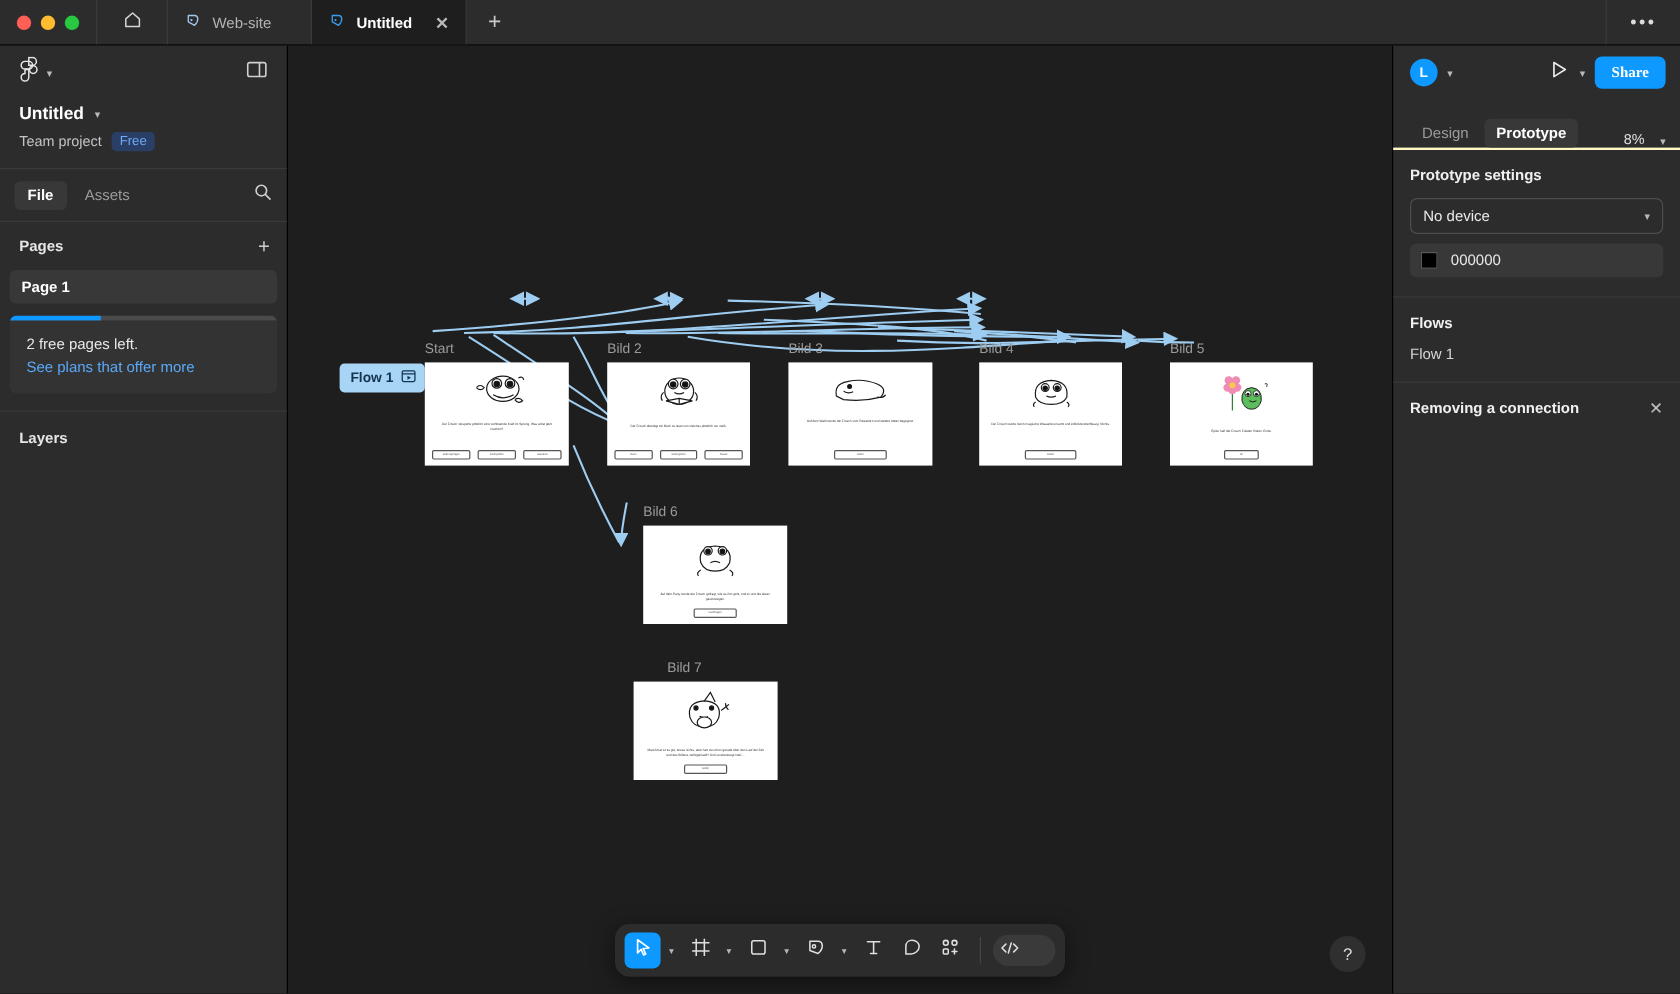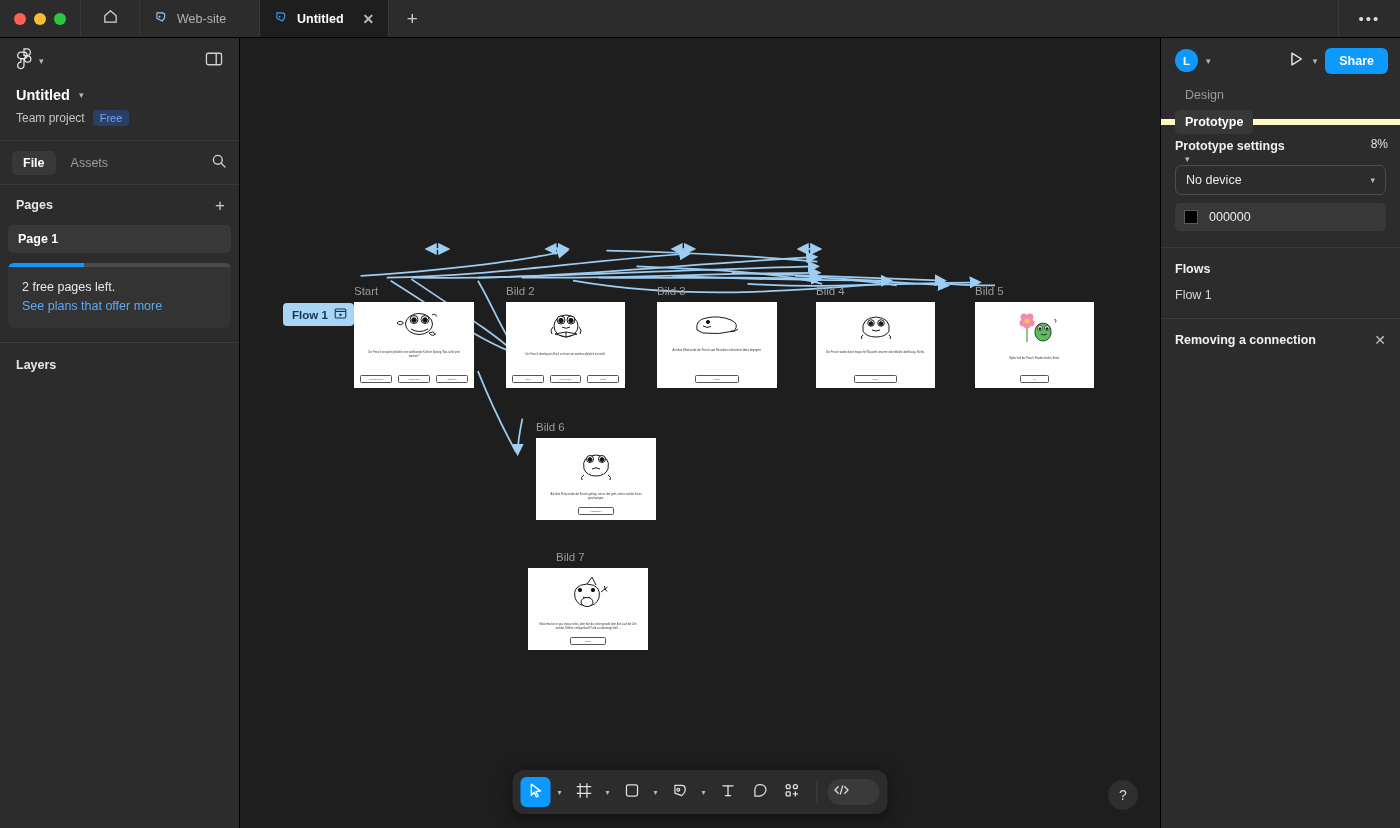--- a/index.html
+++ b/index.html
@@ -97,7 +97,7 @@
   .rp-top { height: 45px; display: flex; align-items: center; padding: 0 12px 0 14px; gap: 8px; }
   .avatar { width: 23px; height: 23px; border-radius: 50%; background: #0d99ff; color: #fff; font-size: 11.5px; font-weight: bold; display: flex; align-items: center; justify-content: center; }
   .rp-spacer { flex: 1; }
-  .share-btn { background: #0d99ff; color: #fff; font-size: 12.5px; font-weight: bold; padding: 6px 14px; border-radius: 6px; }
+  .share-btn { background: #0d99ff; color: #fff; font-size: 12.5px; font-weight: bold; padding: 6px 14px; border-radius: 6px; font-family: Liberation Serif, serif; }
   .rp-tabs { height: 42px; display: flex; align-items: flex-start; padding: 0 12px 0 14px; gap: 3px; border-bottom: 6px solid #fef9c3; flex-direction: column; }
   .rp-tab { font-size: 12.5px; color: #9b9b9b; padding: 5px 10px; border-radius: 5px; }
   .rp-tab.active { background: #383838; color: #fff; font-weight: bold; }

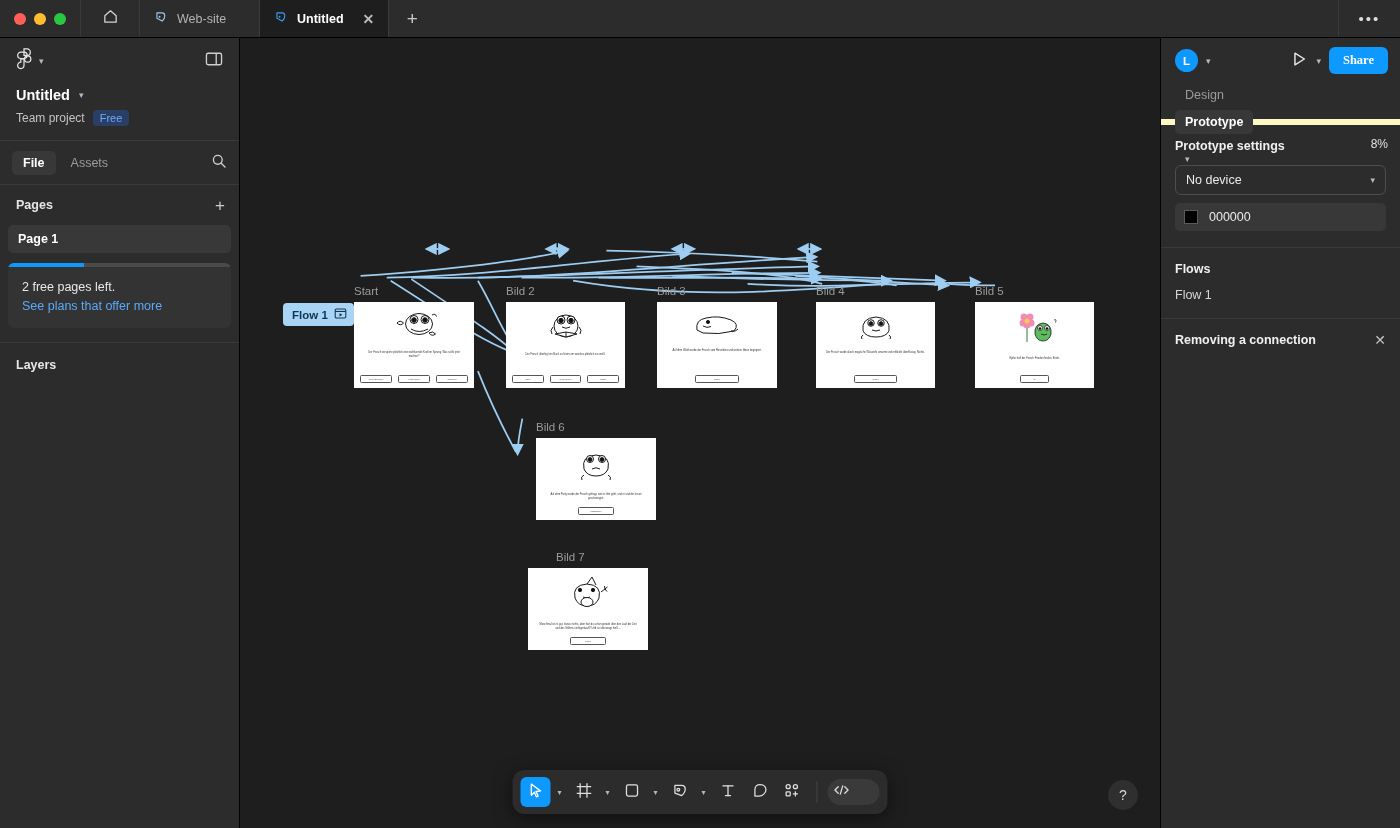--- a/index.html
+++ b/index.html
@@ -98,7 +98,7 @@
   .avatar { width: 23px; height: 23px; border-radius: 50%; background: #0d99ff; color: #fff; font-size: 11.5px; font-weight: bold; display: flex; align-items: center; justify-content: center; }
   .rp-spacer { flex: 1; }
   .share-btn { background: #0d99ff; color: #fff; font-size: 12.5px; font-weight: bold; padding: 6px 14px; border-radius: 6px; font-family: Liberation Serif, serif; }
-  .rp-tabs { height: 42px; display: flex; align-items: flex-start; padding: 0 12px 0 14px; gap: 3px; border-bottom: 6px solid #fef9c3; flex-direction: column; }
+  .rp-tabs { height: 42px; display: flex; align-items: flex-end; padding: 0 12px 0 14px; gap: 3px; border-bottom: 2px solid #fef9c3; }
   .rp-tab { font-size: 12.5px; color: #9b9b9b; padding: 5px 10px; border-radius: 5px; }
   .rp-tab.active { background: #383838; color: #fff; font-weight: bold; }
   .zoom-val { font-size: 12px; color: #e0e0e0; margin-left: auto; }

